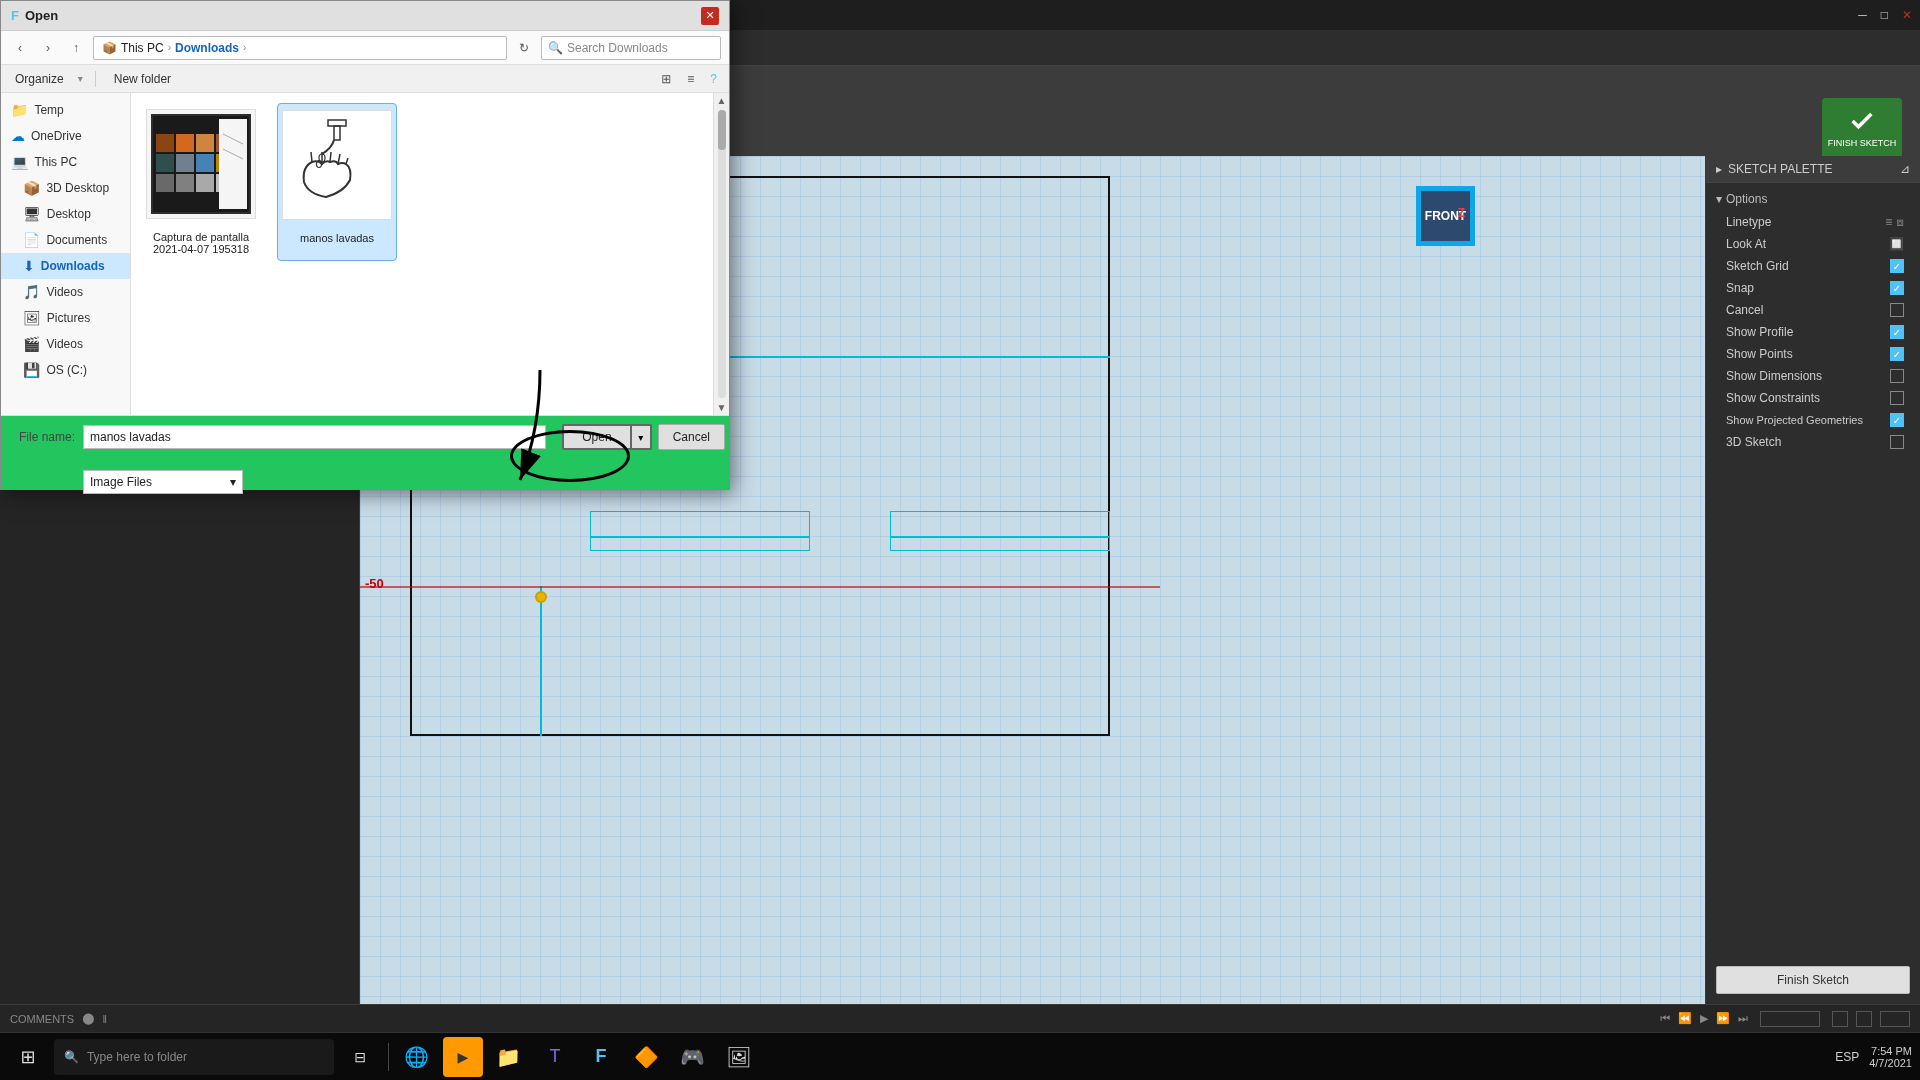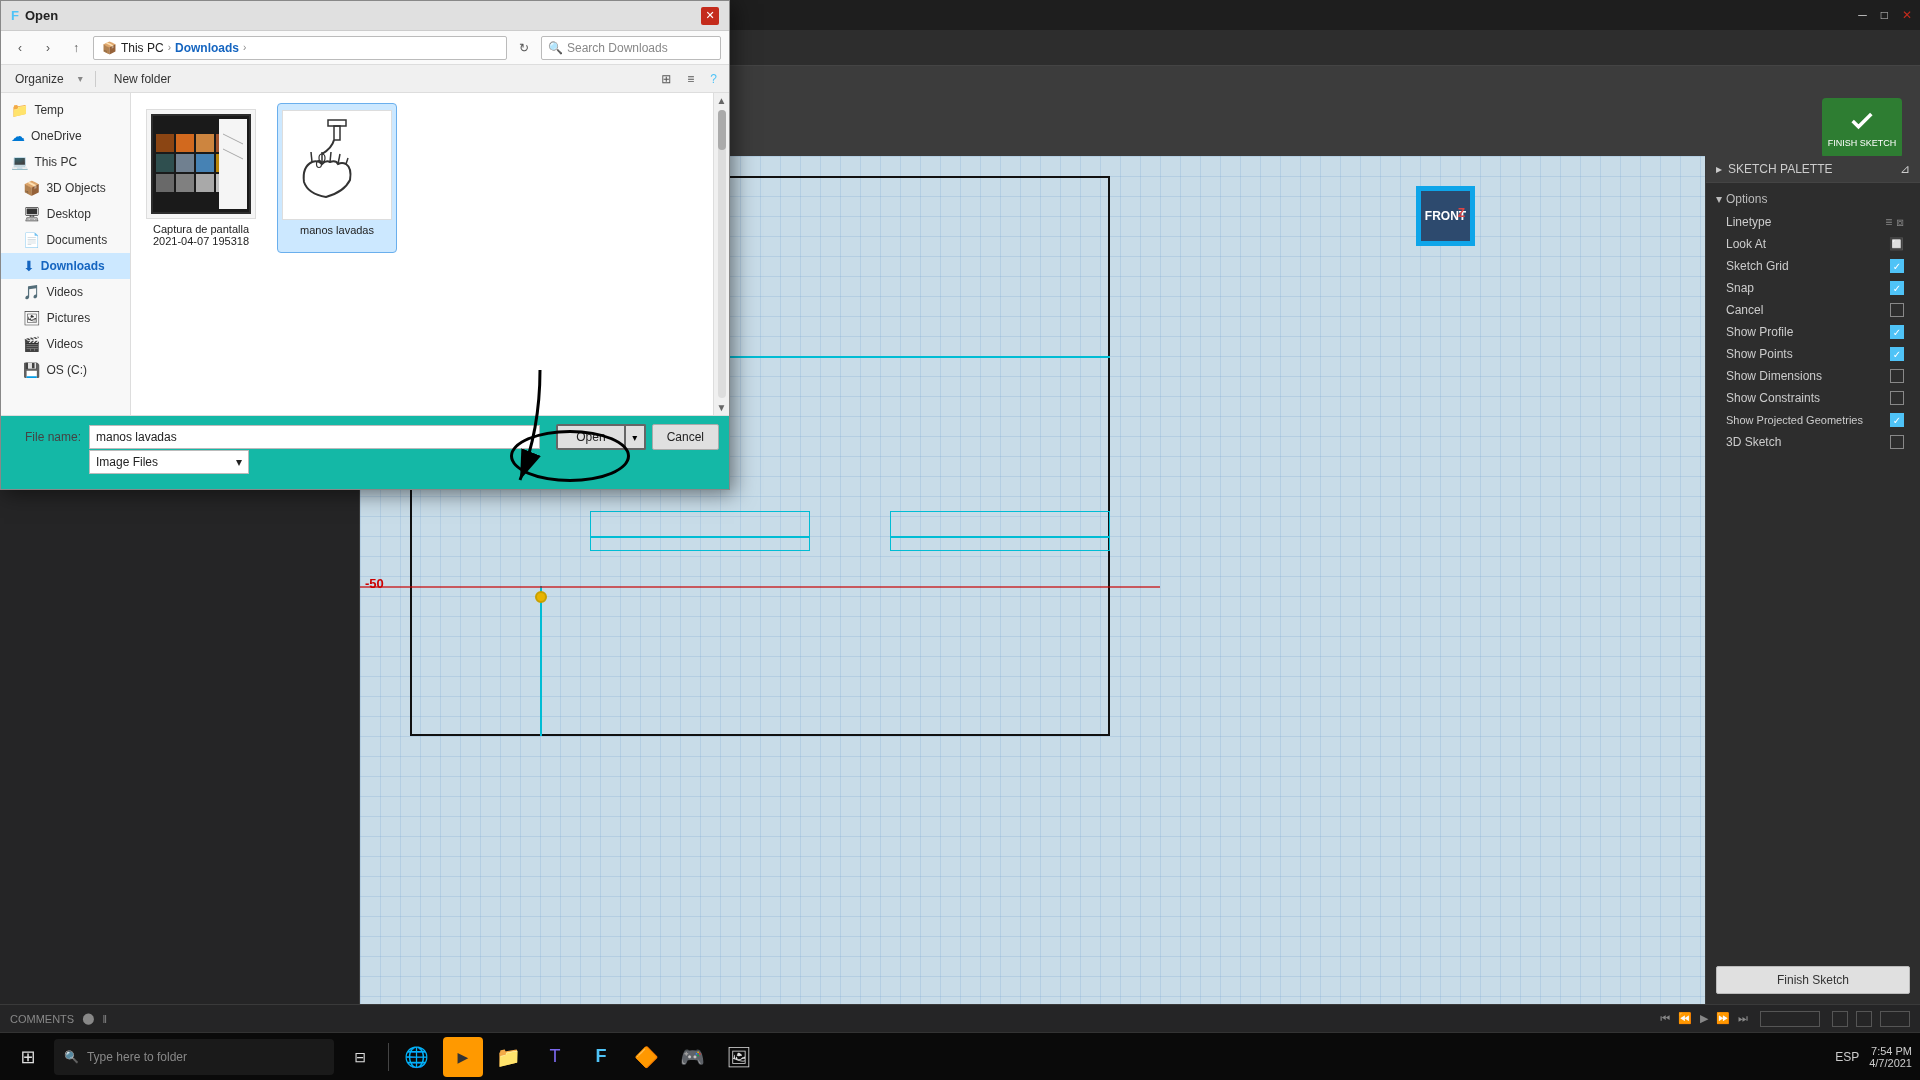--- a/index.html
+++ b/index.html
@@ -713,7 +713,7 @@
         </div>
         <div class="nav-item" style="padding-left:22px;">
           <span class="nav-icon" style="color:#4fc3f7;">📦</span>
-          <span>3D Objects</span>
+          <span>3D Desktop</span>
         </div>
         <div class="nav-item" style="padding-left:22px;">
           <span class="nav-icon">🖥</span>

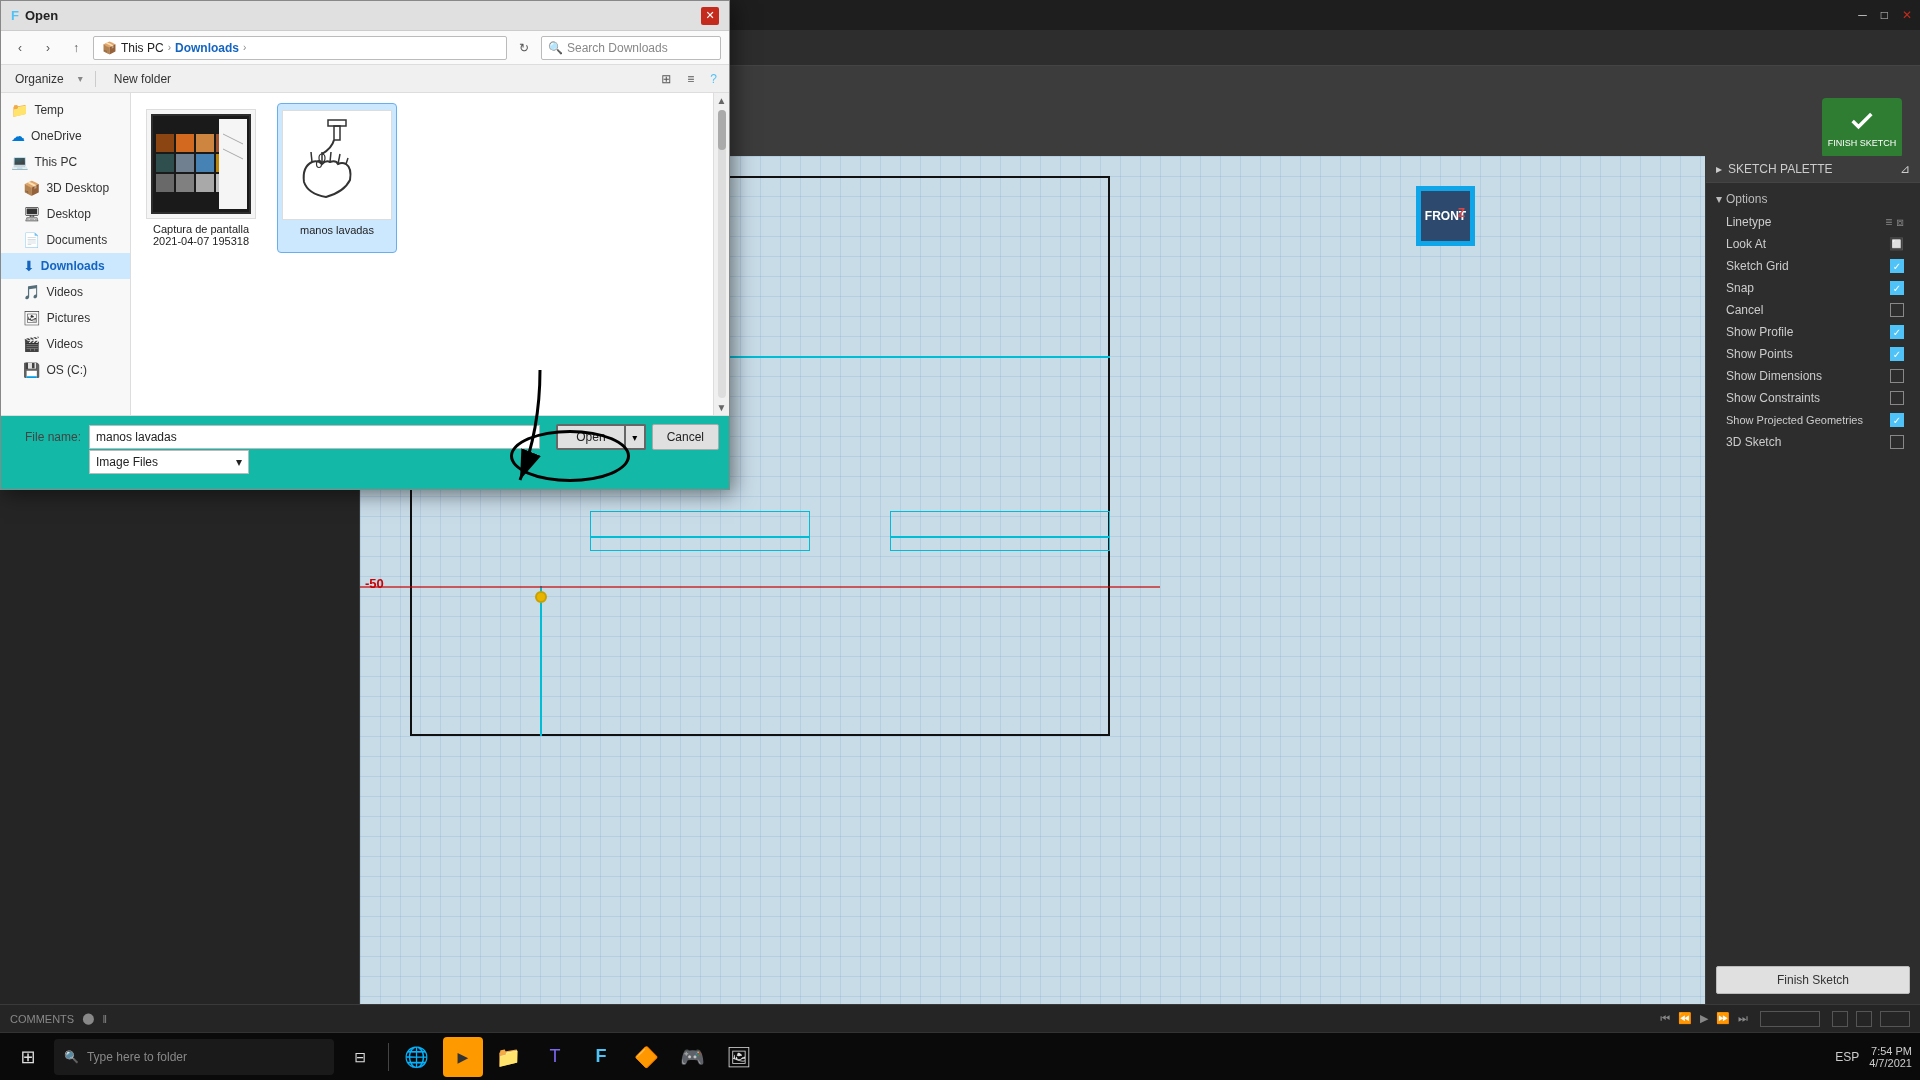--- a/index.html
+++ b/index.html
@@ -231,7 +231,7 @@
     }
     .file-item {
       width: 120px; display: flex; flex-direction: column; align-items: center;
-      gap: 4px; cursor: pointer; padding: 6px; border-radius: 4px;
+      gap: 12px; cursor: pointer; padding: 6px; border-radius: 4px;
     }
     .file-item.selected { background: #cce8ff; border: 1px solid #6aafed; }
     .file-thumb {

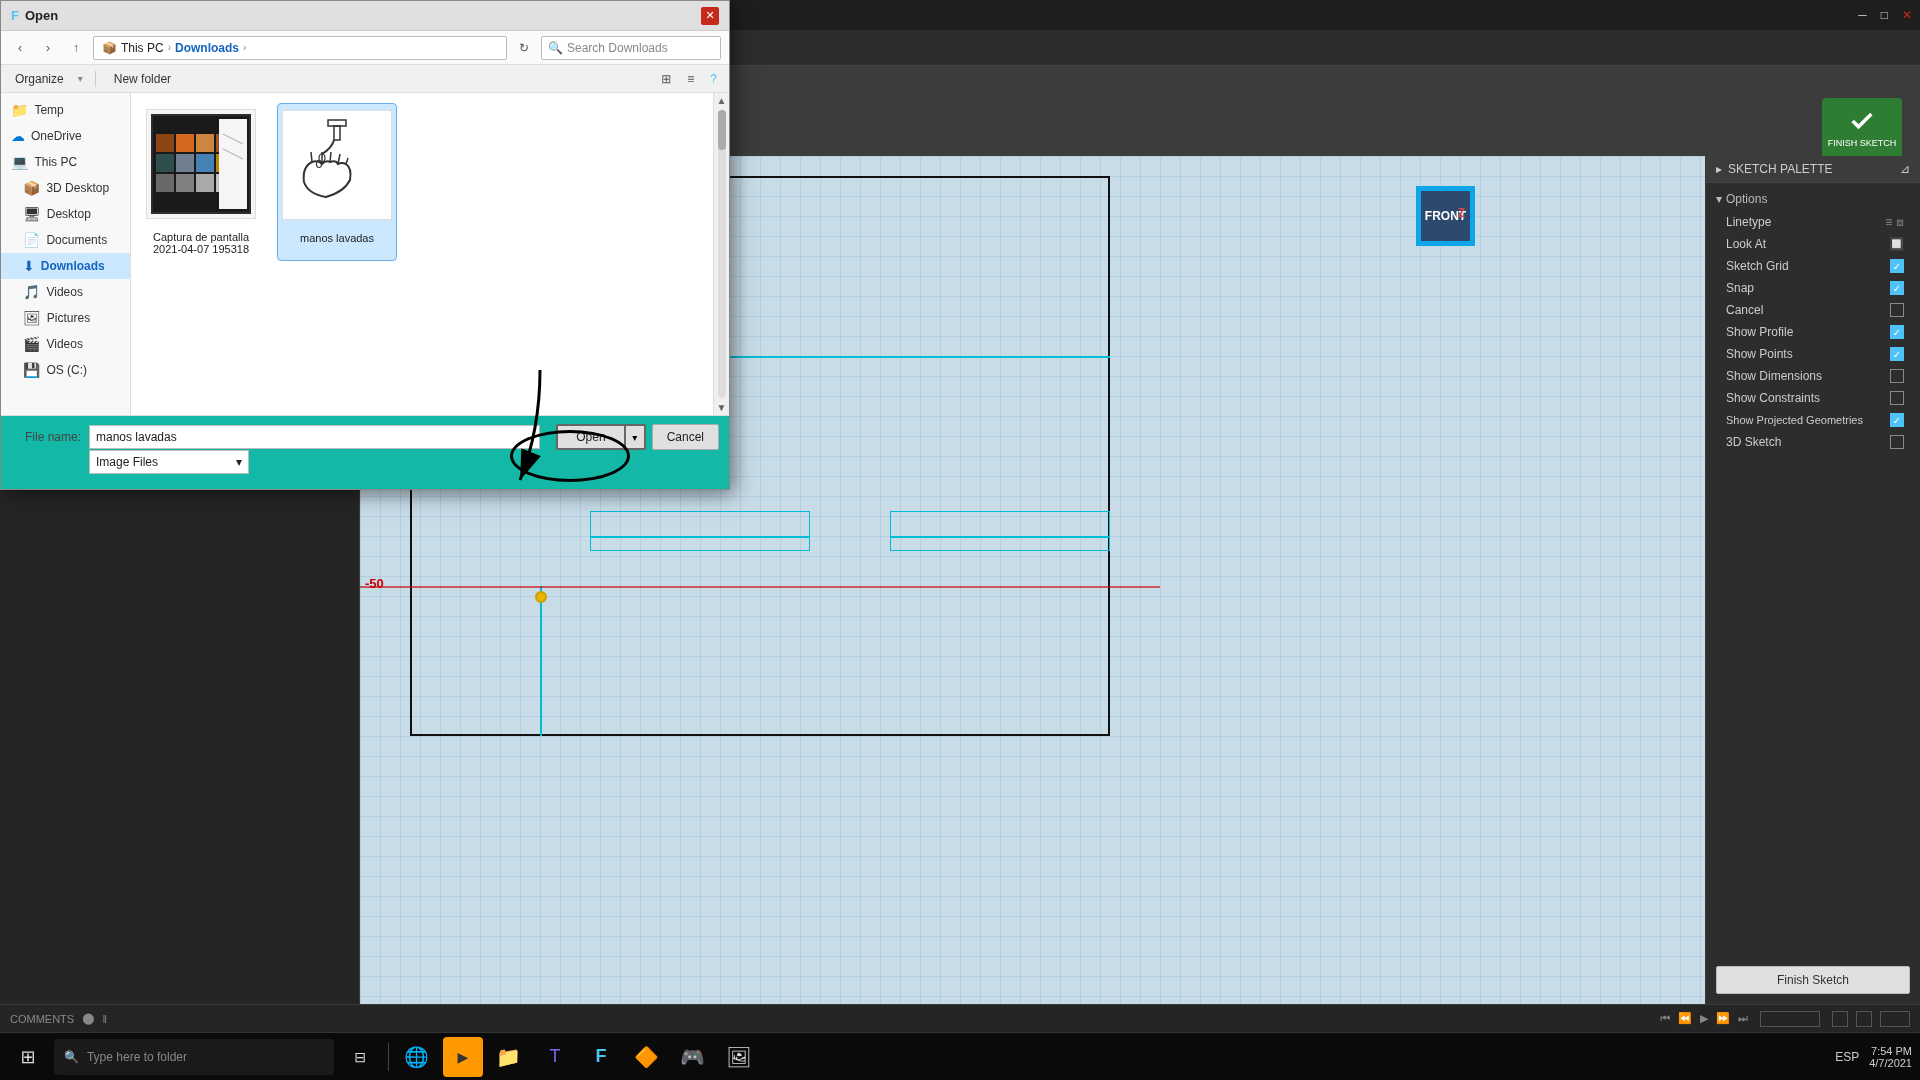--- a/index.html
+++ b/index.html
@@ -252,8 +252,8 @@
 
     
     #dialog-footer {
-      height: 74px; background: #14b8a6; border-top: 1px solid #ddd;
-      display: flex; flex-direction: column; padding: 8px 10px; gap: 0;
+      height: 74px; background: #22c55e; border-top: 1px solid #ddd;
+      display: flex; flex-direction: column; padding: 8px 4px; gap: 20px;
     }
     .footer-row { display: flex; align-items: center; gap: 8px; }
     .footer-label { width: 70px; text-align: right; color: #444; font-size: 12px; }

